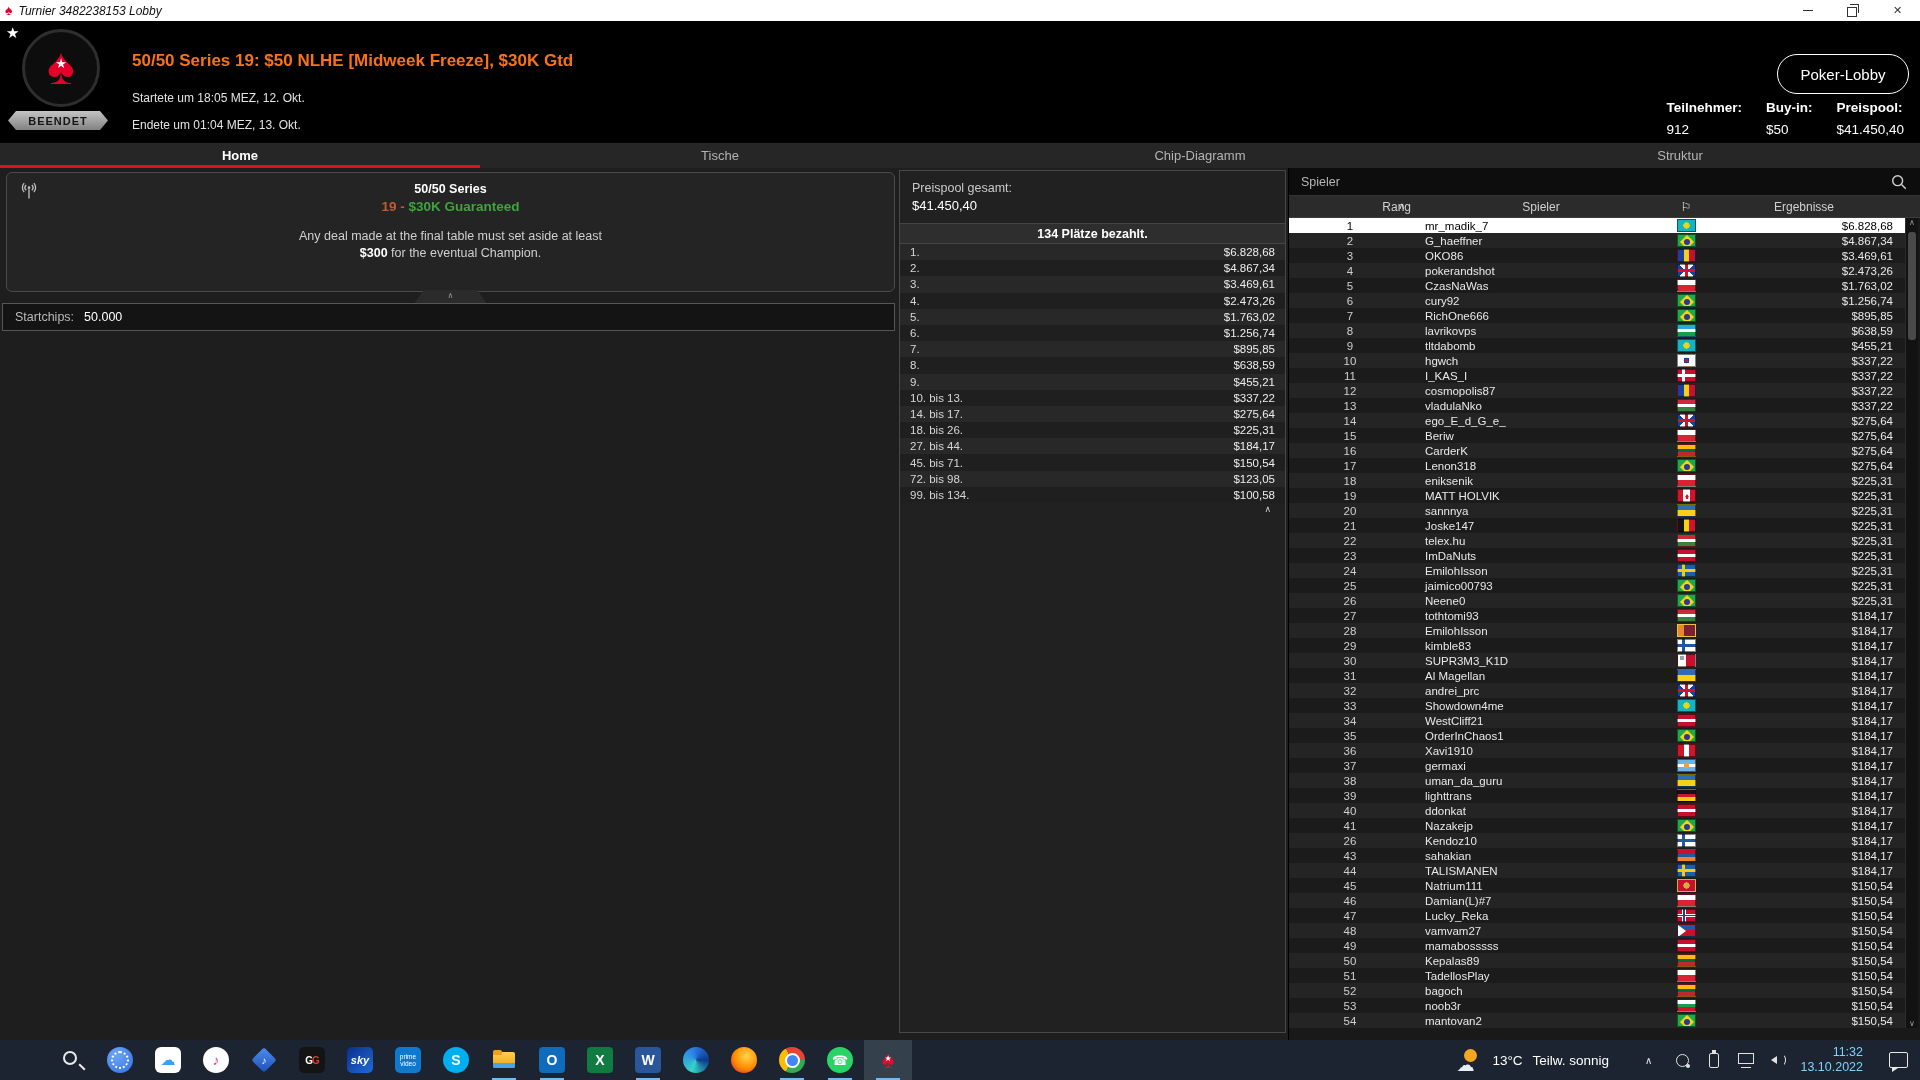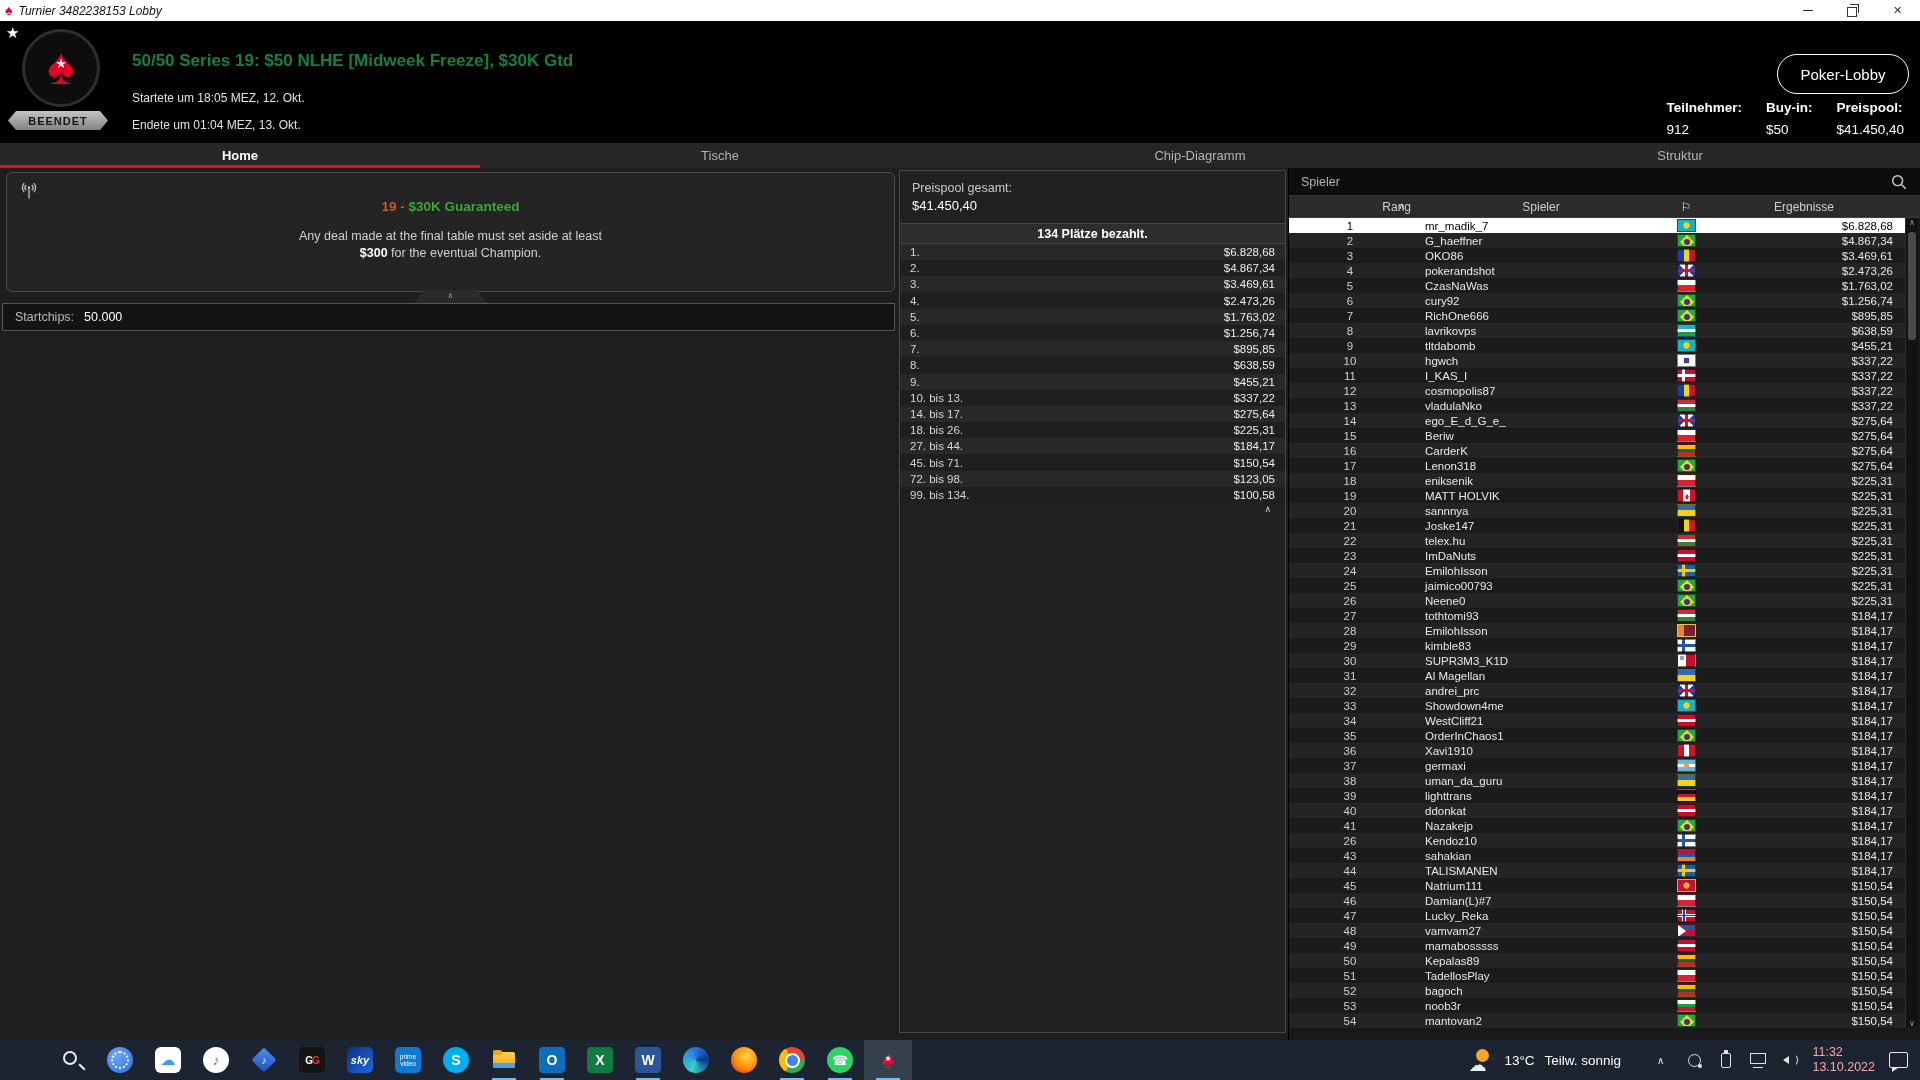--- a/index.html
+++ b/index.html
@@ -20,7 +20,7 @@
   .logo .sp{position:absolute;left:50%;top:50%;transform:translate(-50%,-54%);font-size:52px;color:#e4002b;line-height:1;}
   .logo .st{position:absolute;left:50%;top:24px;transform:translateX(-50%);font-size:13px;color:#fff;}
   .ribbon{position:absolute;left:8px;top:90px;width:100px;height:19px;background:linear-gradient(#c4c4c4,#828282);clip-path:polygon(0 50%,8% 0,92% 0,100% 50%,92% 100%,8% 100%);display:flex;align-items:center;justify-content:center;font-size:11px;font-weight:bold;color:#161616;letter-spacing:1px;}
-  .hdr-title{position:absolute;left:132px;top:30px;font-size:17px;font-weight:bold;color:#15803d;}
+  .hdr-title{position:absolute;left:132px;top:30px;font-size:17px;font-weight:bold;color:#f97316;}
   .hdr-start{position:absolute;left:132px;top:70px;font-size:12px;color:#e3e3e3;}
   .hdr-end{position:absolute;left:132px;top:97px;font-size:12px;color:#e3e3e3;}
   .lobby-btn{position:absolute;left:1777px;top:33px;width:130px;height:38px;border:1.5px solid #fff;border-radius:20px;display:flex;align-items:center;justify-content:center;font-size:15px;color:#fff;}

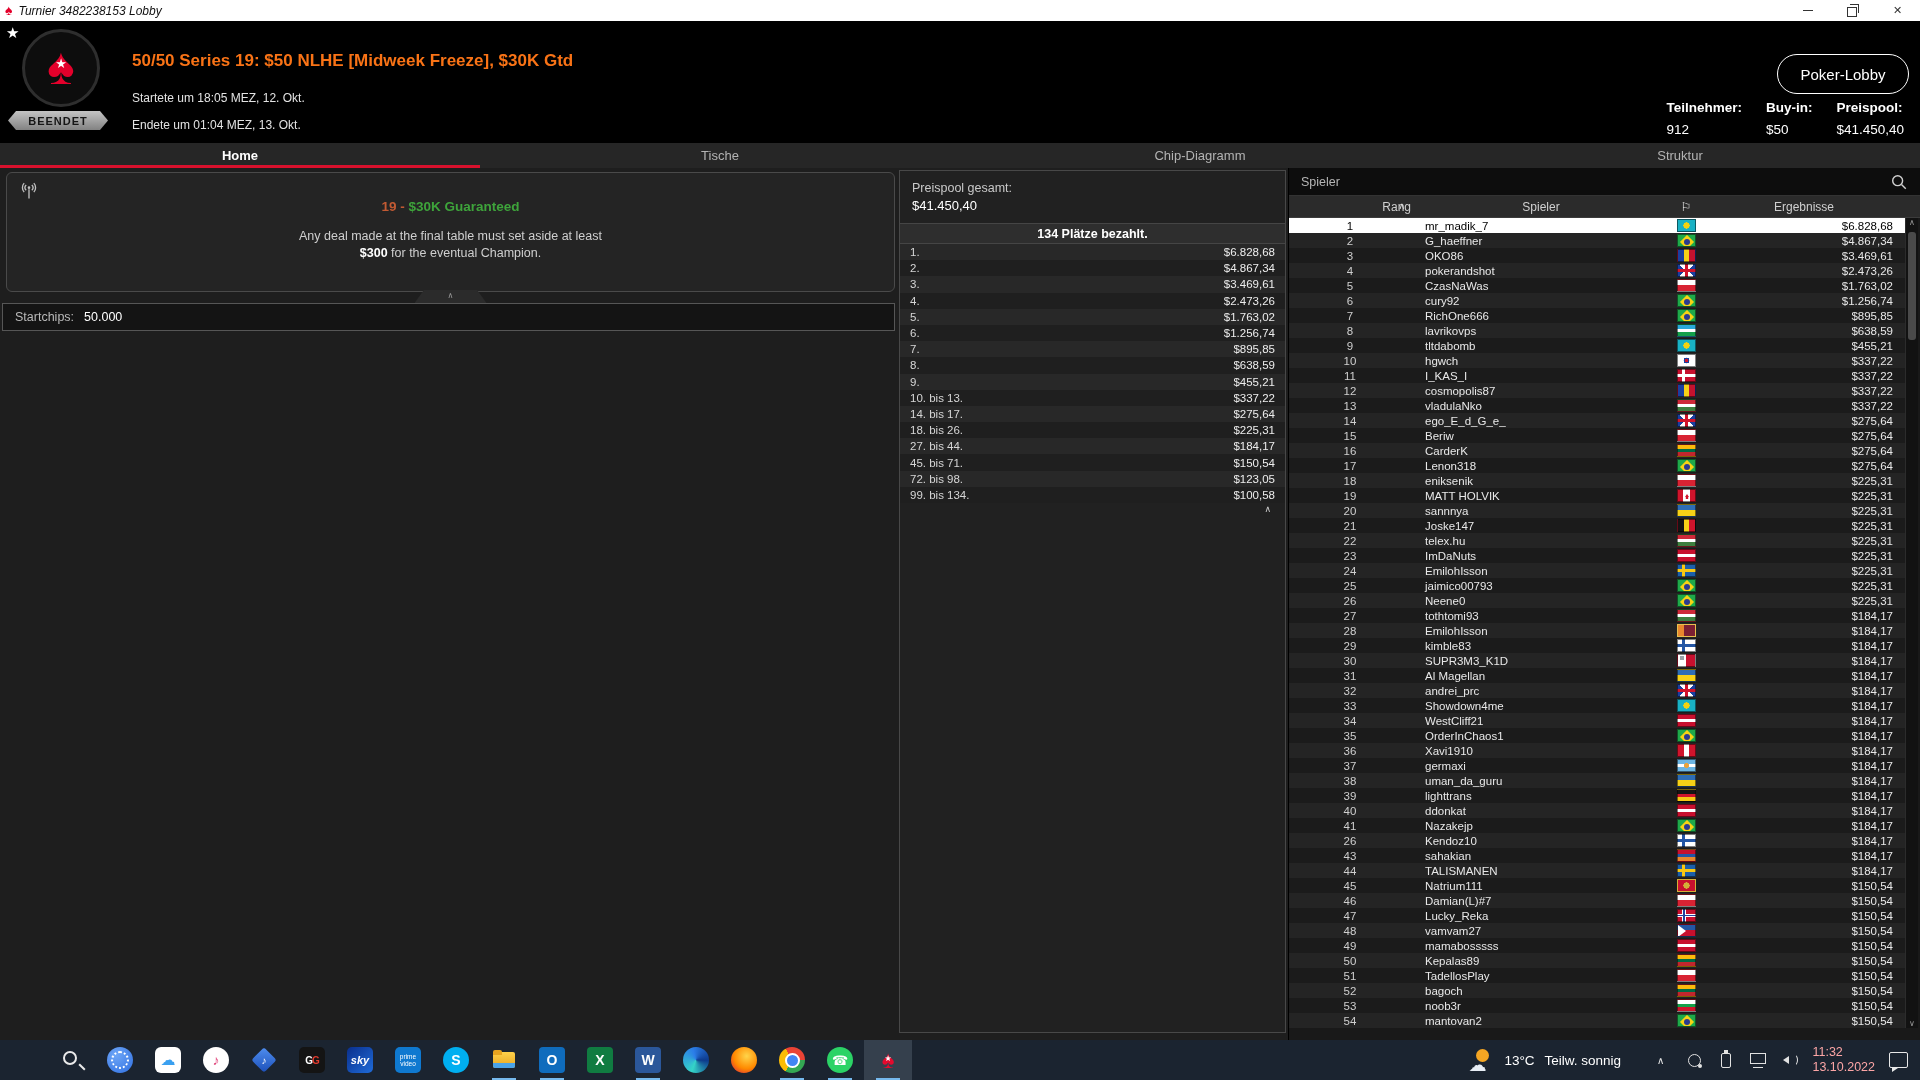--- a/index.html
+++ b/index.html
@@ -209,6 +209,7 @@
         <path d="M6.2 13.4a8 8 0 0 1 0-10.8"></path>
         <path d="M17.8 2.6a8 8 0 0 1 0 10.8"></path>
       </svg>
+      <div class="ib-line1">50/50 Series</div>
       <div class="ib-line2">
         <span class="pref">19 - </span><span class="main">$30K Guaranteed</span>
       </div>

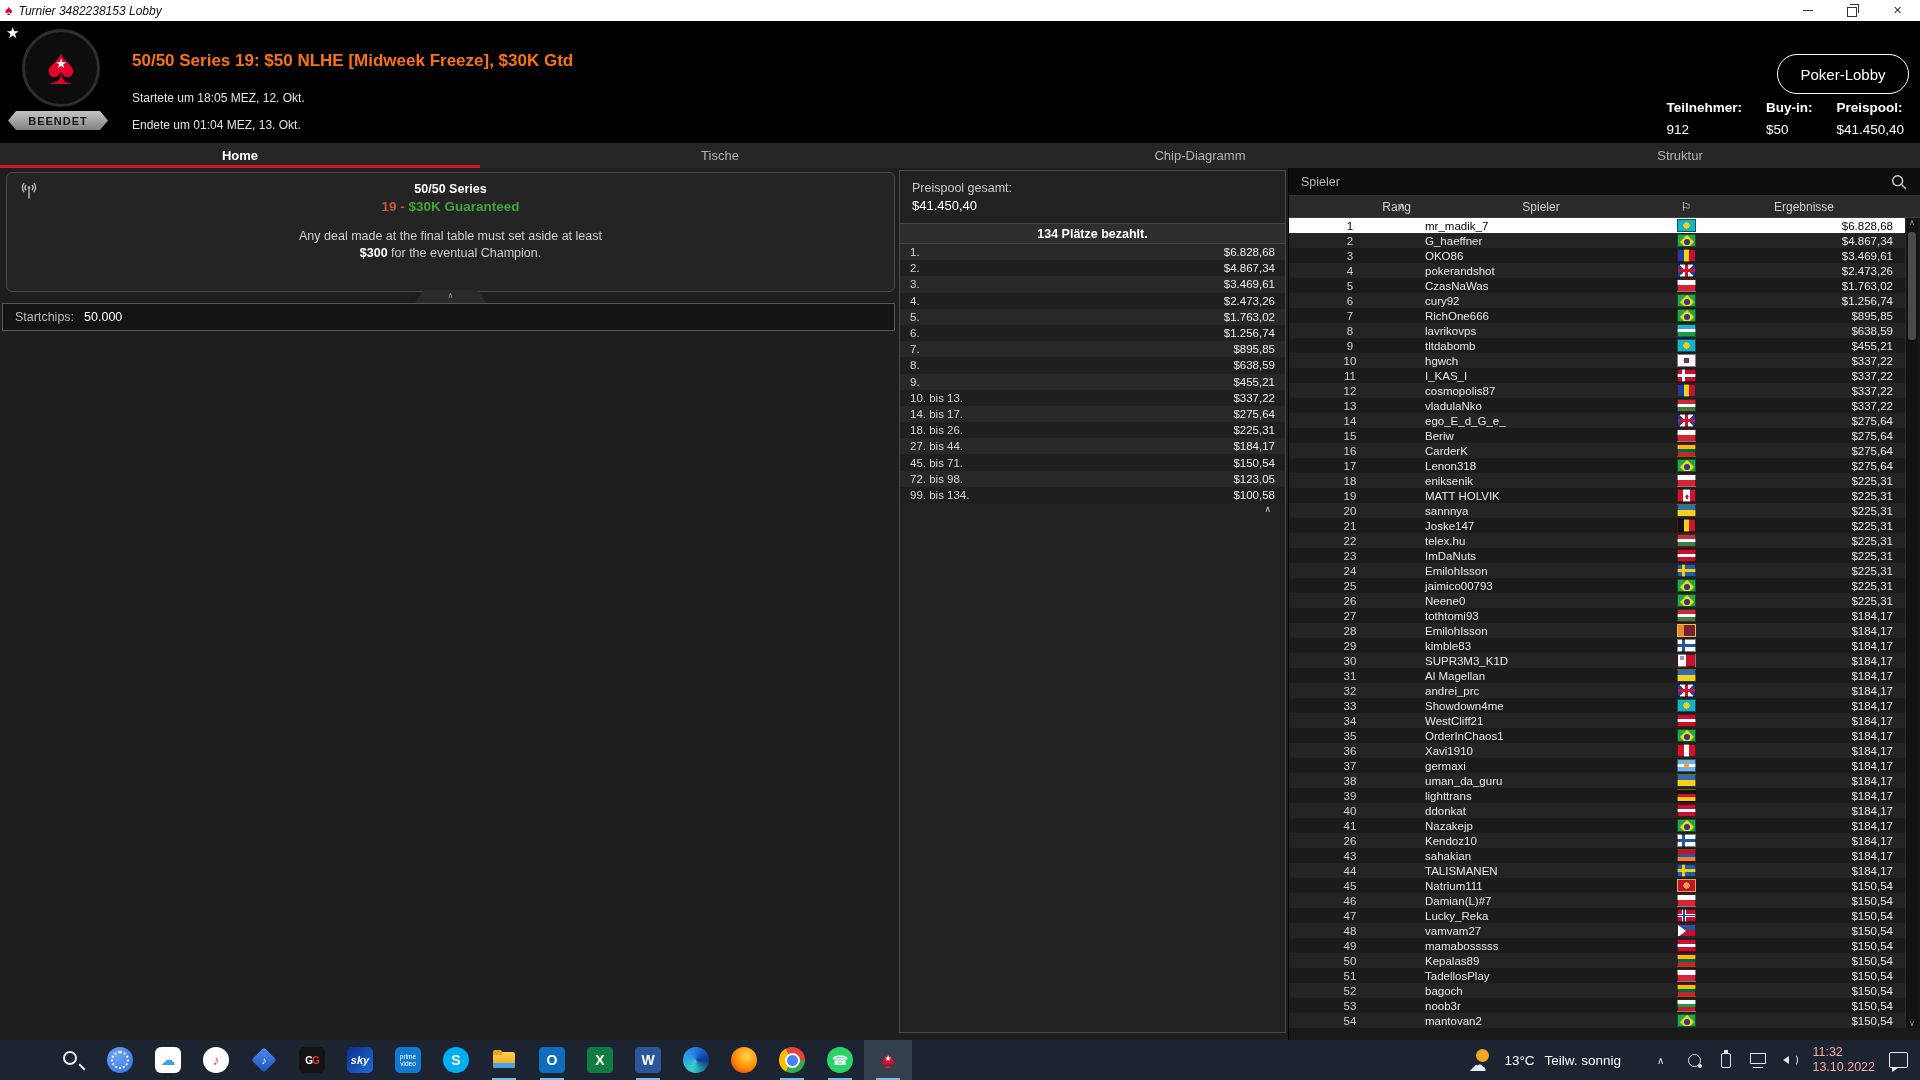--- a/index.html
+++ b/index.html
@@ -141,7 +141,7 @@
   .ti-net:after{content:"";position:absolute;left:3px;bottom:0px;width:10px;height:1.5px;background:#e2e2e2;}
   .ti-vol-t{width:0;height:0;border-top:4px solid transparent;border-bottom:4px solid transparent;border-right:6px solid #e2e2e2;margin-right:1px;}
   .ti-vol-w{width:6px;height:10px;border:1.5px solid transparent;border-right-color:#e2e2e2;border-radius:50%;}
-  .clock{color:#fca5a5;font-size:12.5px;text-align:left;line-height:15px;margin:0 14px 0 6px;}
+  .clock{color:#7dd3fc;font-size:12.5px;text-align:right;line-height:15px;margin:0 26px 0 6px;}
   .notif{width:17px;height:14px;border:1.5px solid #e8e8e8;border-radius:2px;margin-right:12px;position:relative;}
   .notif:after{content:"";position:absolute;left:2px;bottom:-5px;width:0;height:0;border-top:4px solid #e8e8e8;border-right:6px solid transparent;}
 </style>

